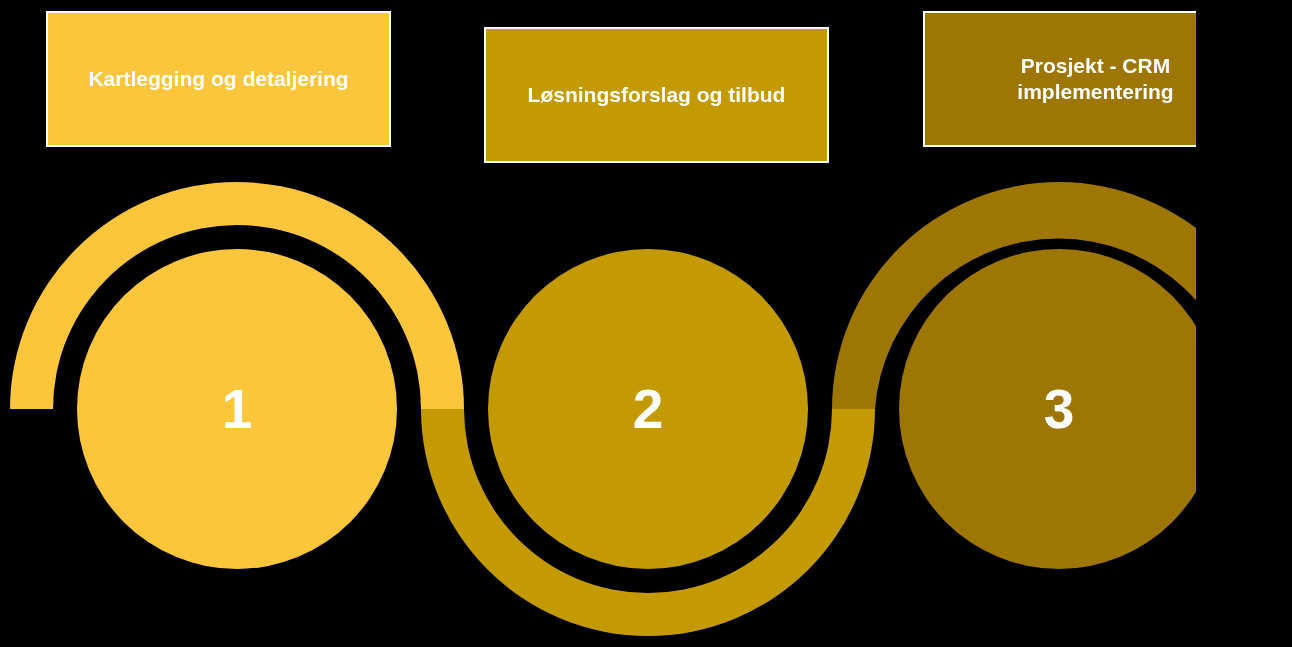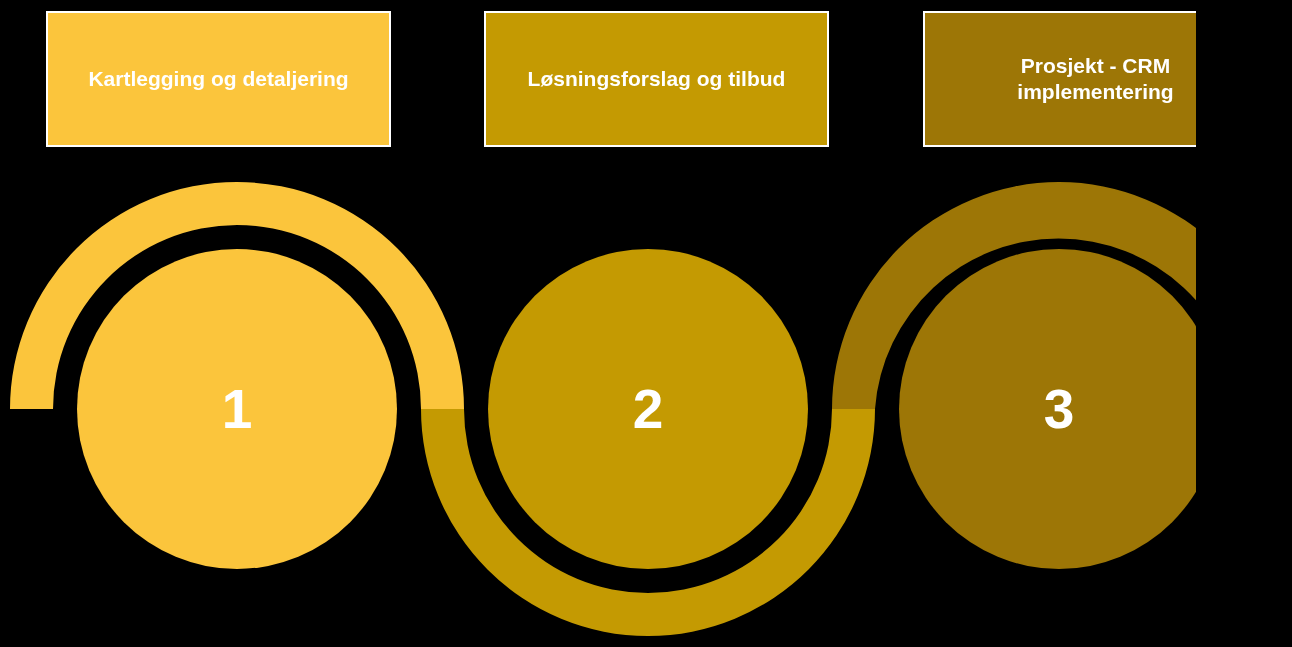--- a/index.html
+++ b/index.html
@@ -36,7 +36,7 @@
     padding: 0 18px;
   }
   .box-1 { left: 46px;  background: var(--stage1, #FBC53C); }
-  .box-2 { left: 484px; background: var(--stage2, #C49A02); }
+  .box-2 { left: 484px; background: var(--stage2, #C49A02); margin-top: 16px; }
   .box-3 { left: 923px; background: var(--stage3, #9D7606); text-align: center; }
 
   .snake-svg {

